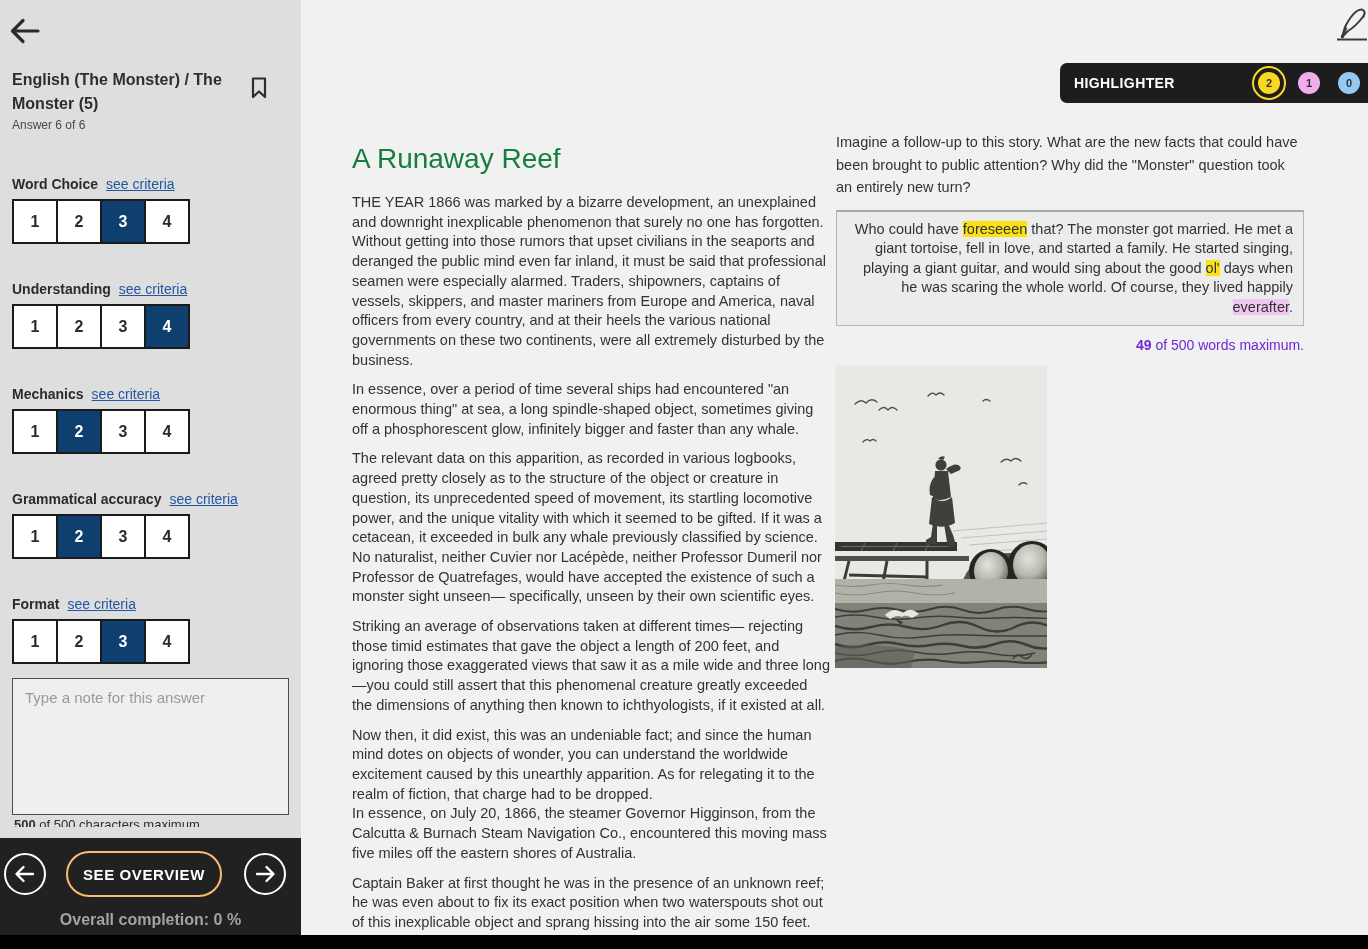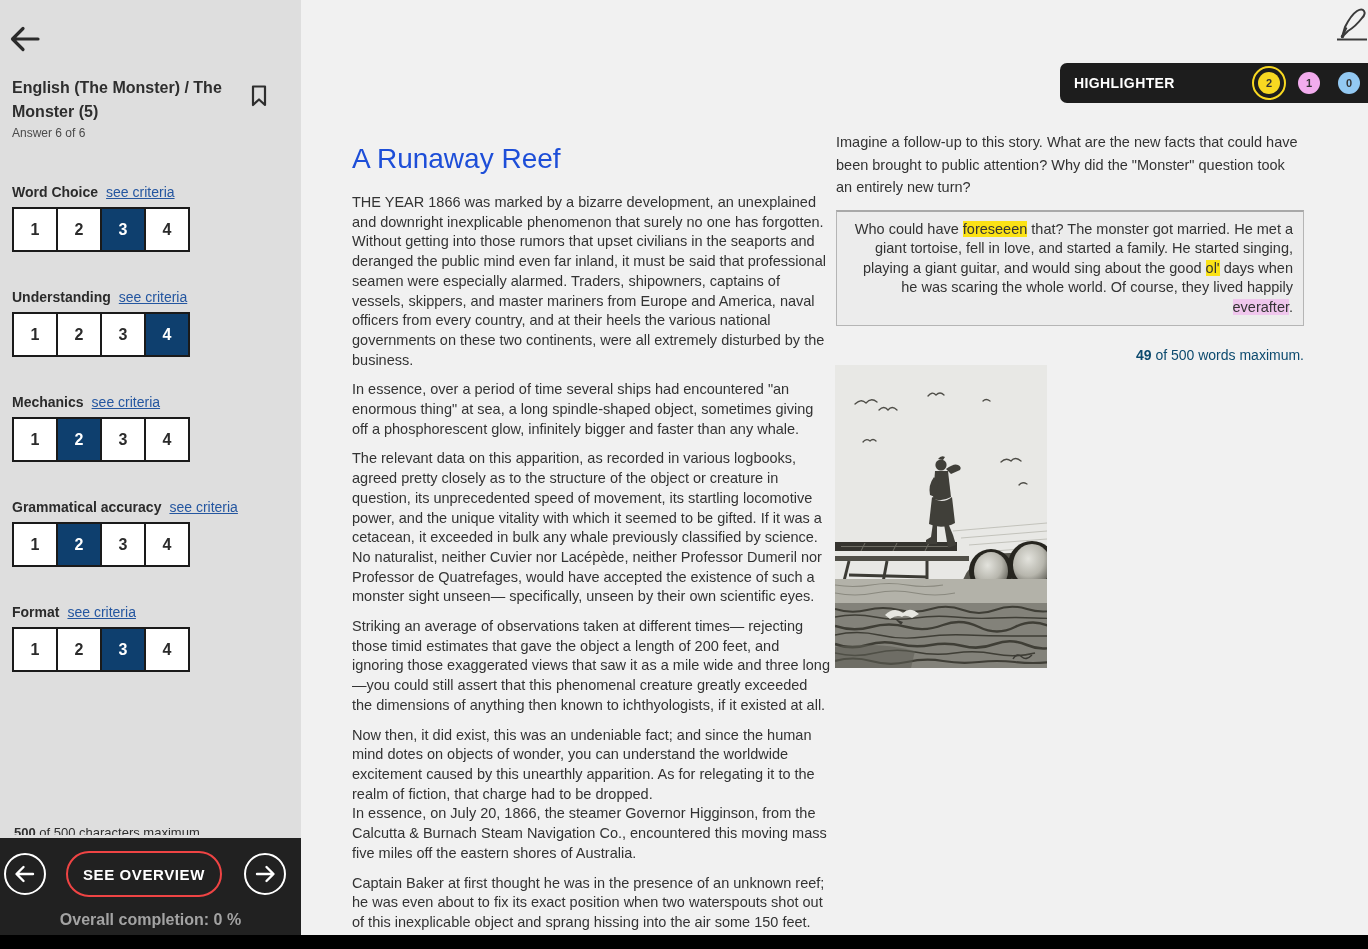--- a/index.html
+++ b/index.html
@@ -7,7 +7,7 @@
        font-family:"Liberation Sans",sans-serif;color:#333;}
   
   .sidebar{position:absolute;left:0;top:0;width:301px;height:949px;background:#dedede;}
-  .sidebar-content{position:absolute;left:0;top:8px;width:301px;height:827px;overflow:hidden;}
+  .sidebar-content{position:absolute;left:0;top:0;width:301px;height:827px;overflow:hidden;}
   .back-btn{position:absolute;left:8px;top:16px;width:34px;height:34px;cursor:pointer;}
   .title-row{position:absolute;left:12px;top:68px;width:277px;display:flex;}
   .title-row h1{margin:0;font-size:16px;font-weight:bold;line-height:24px;color:#2e2e2e;width:225px;}

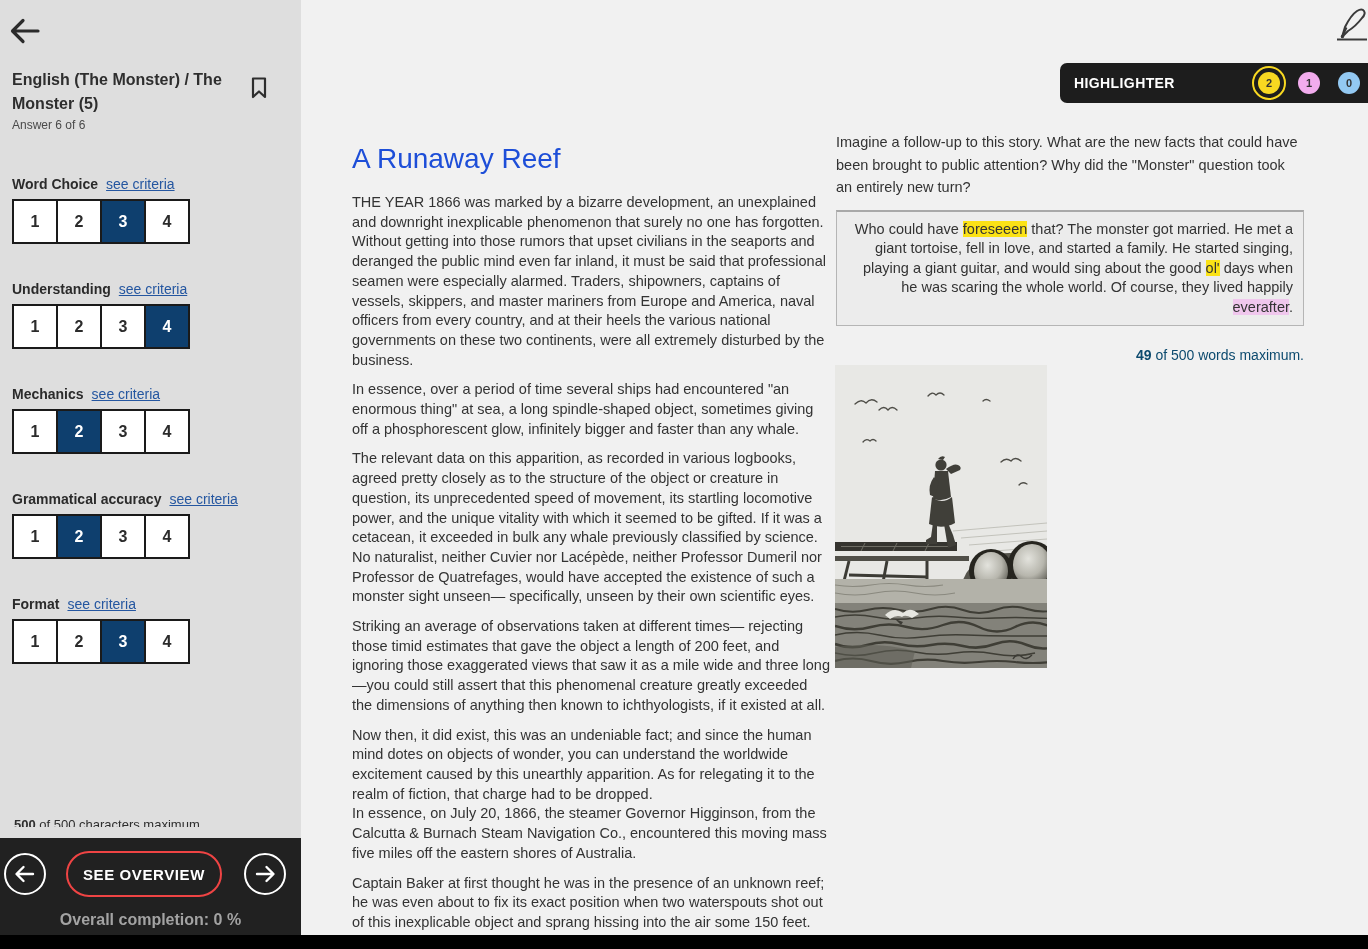--- a/index.html
+++ b/index.html
@@ -38,7 +38,7 @@
               font-size:16px;font-weight:bold;}
   
   .article{position:absolute;left:352px;top:143px;width:478px;}
-  .article h2{margin:0 0 18px;font-size:28px;font-weight:400;color:#1d4ed8;}
+  .article h2{margin:0 0 18px;font-size:28px;font-weight:400;color:#15803d;}
   .para{margin:0 0 10px;font-size:14.5px;line-height:19.7px;color:#333;}
   .para.tight{margin-top:-10px;}
   .pen-icon{position:absolute;left:1333px;top:6px;}

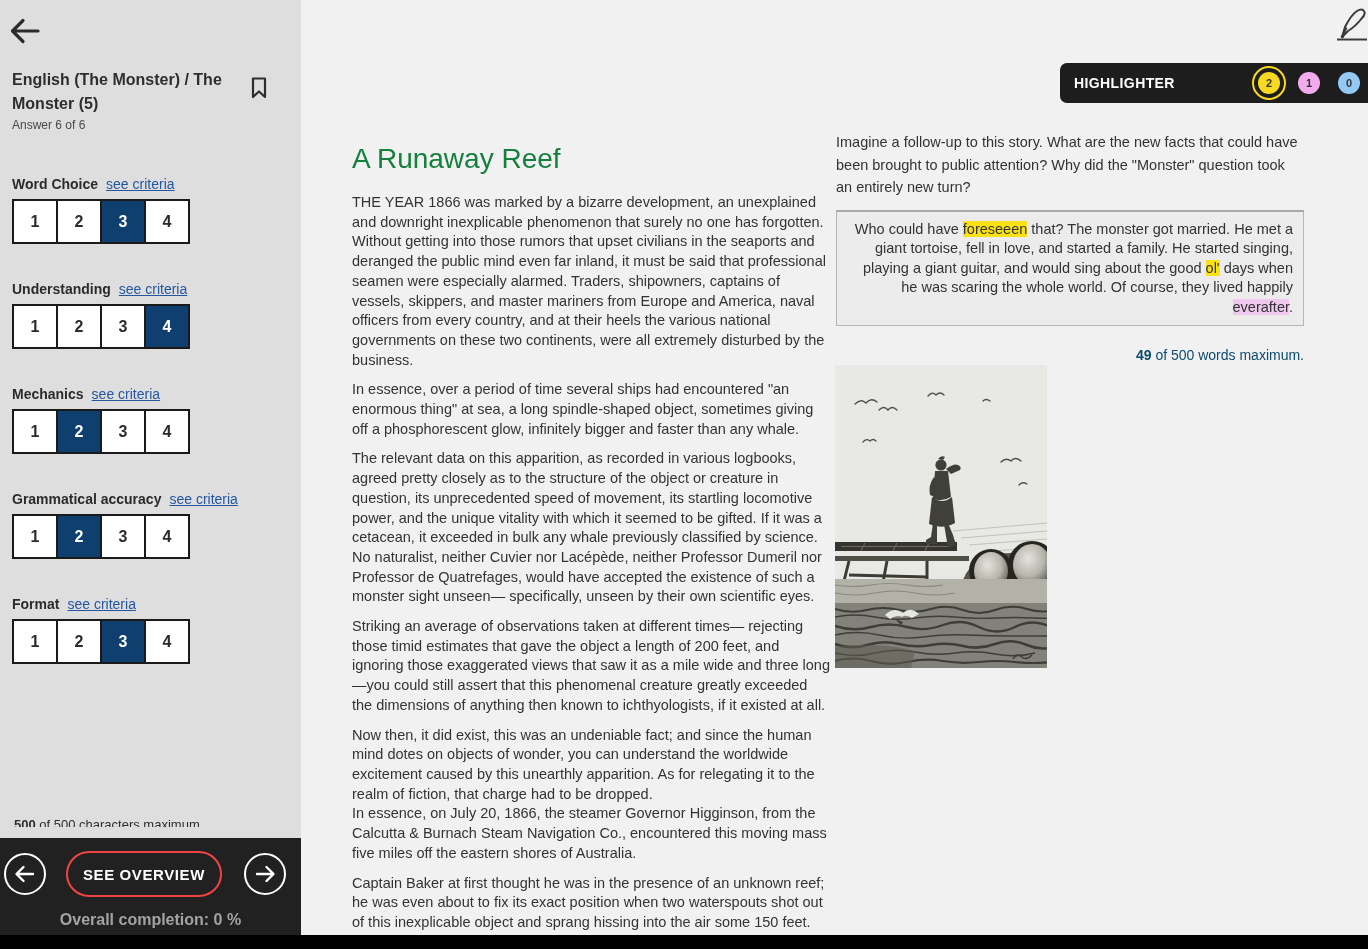--- a/index.html
+++ b/index.html
@@ -61,7 +61,7 @@
               font-size:14.5px;line-height:19.5px;color:#333;text-align:right;}
   .hl-yellow{background:#fbe216;}
   .hl-pink{background:#f0c7ed;}
-  .word-counter{margin-top:21px;text-align:right;font-size:14px;color:#0c4a6e;}
+  .word-counter{margin-top:11px;text-align:right;font-size:14px;color:#6d28d9;}
   .word-counter b{font-weight:bold;}
   .illustration{position:absolute;left:835px;top:365px;width:212px;height:303px;}
   .bottom-strip{position:absolute;left:0;top:935px;width:1368px;height:14px;background:#000;}

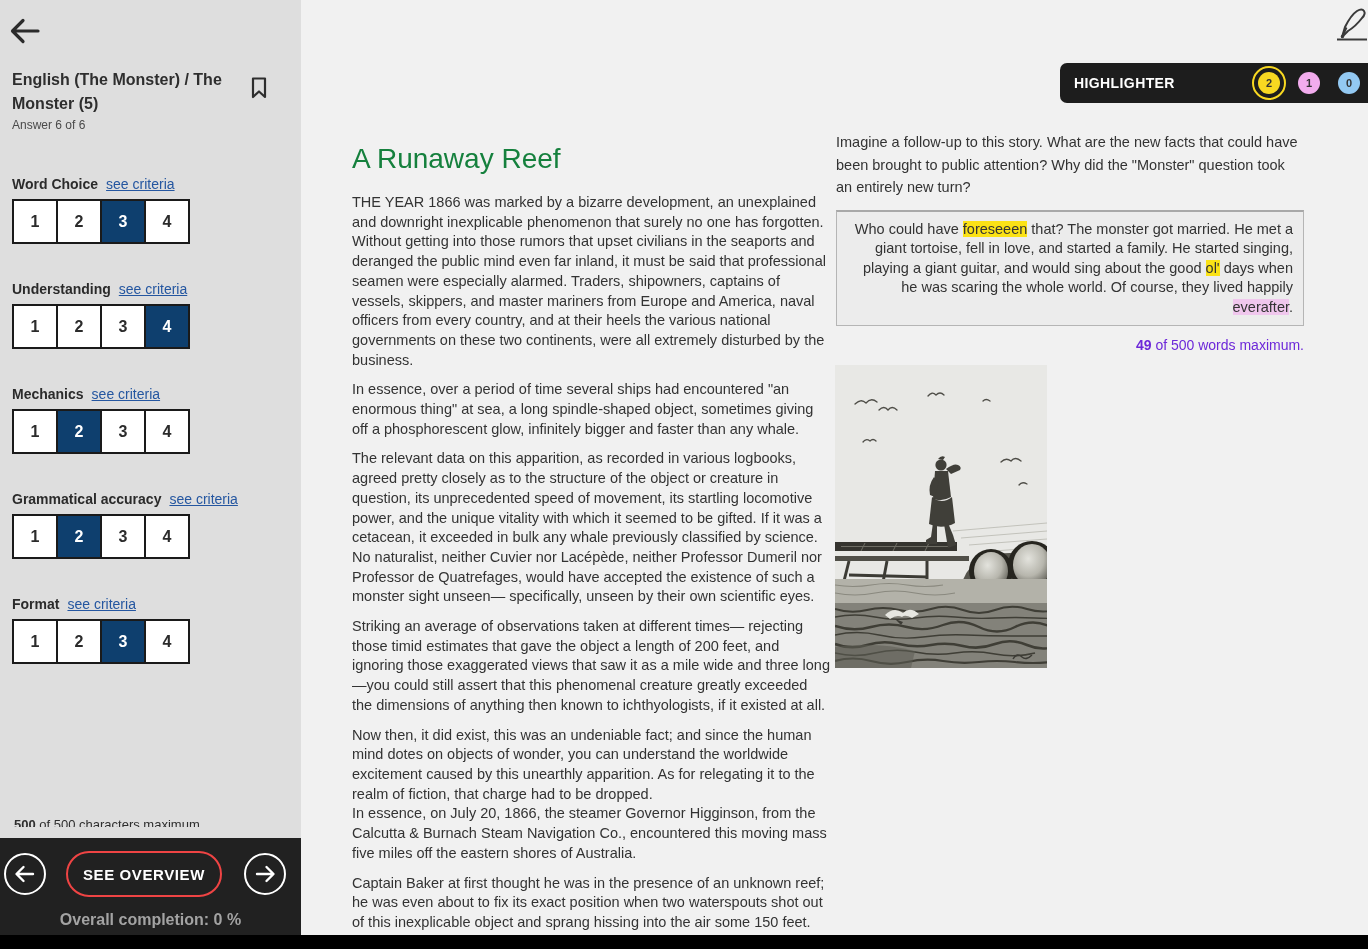--- a/index.html
+++ b/index.html
@@ -134,6 +134,7 @@
             </div>
           </div>
         </div>
+      <textarea class="note-area" placeholder="Type a note for this answer" style=""></textarea>
       <div class="char-counter">
         <b>500</b><span> of 500 characters maximum.</span>
       </div>

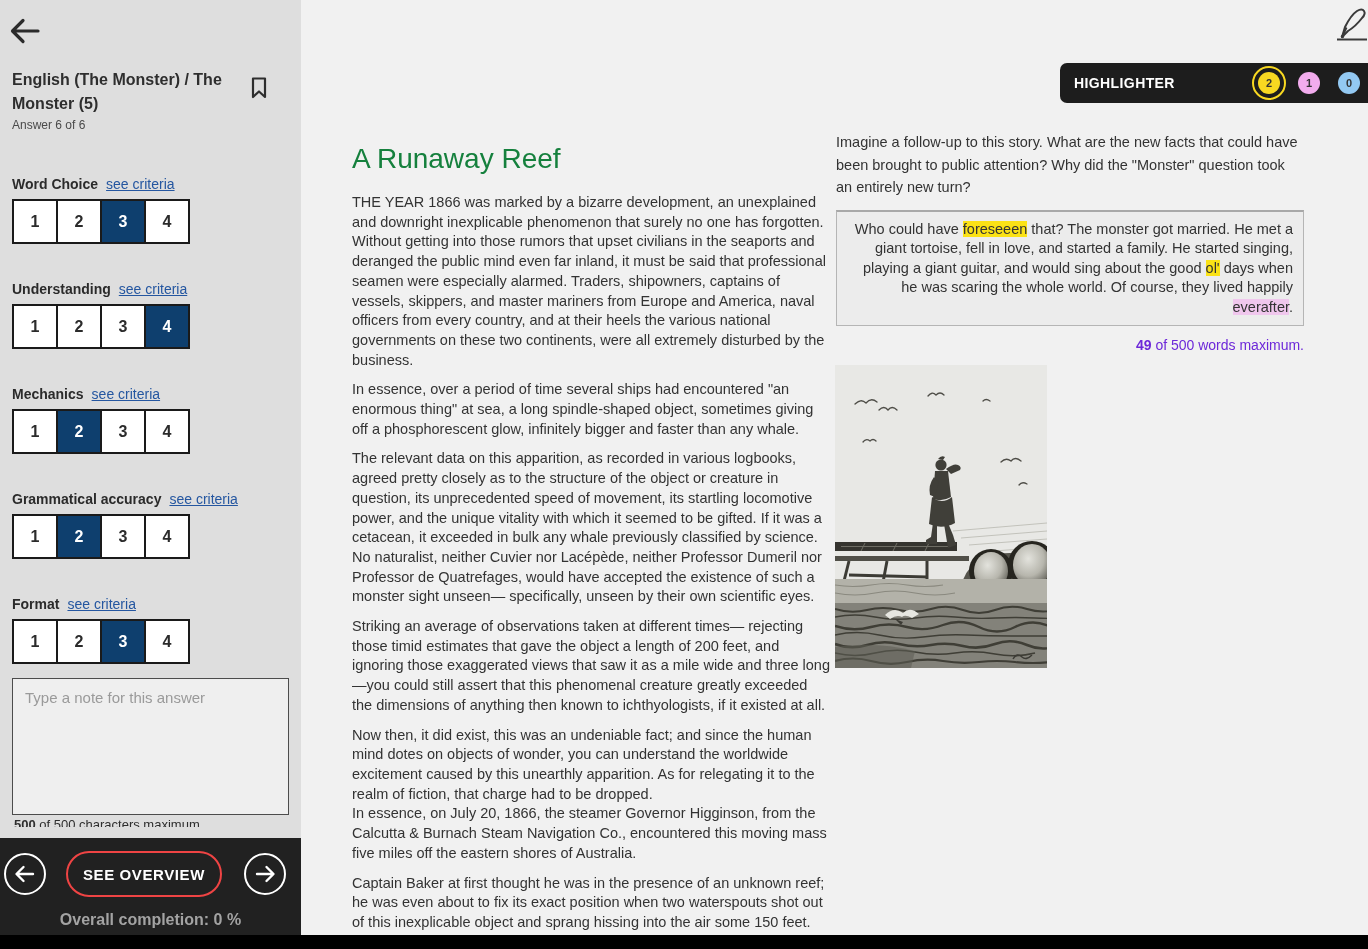--- a/index.html
+++ b/index.html
@@ -32,7 +32,7 @@
               border:2px solid #fff;background:transparent;cursor:pointer;padding:0;}
   .circle-btn.prev{left:4px;} .circle-btn.next{left:244px;}
   .pill-btn{position:absolute;left:66px;top:13px;width:156px;height:46px;border-radius:23px;
-            border:2px solid #ef4444;background:transparent;color:#fff;font-family:"Liberation Sans",sans-serif;
+            border:2px solid #fdba74;background:transparent;color:#fff;font-family:"Liberation Sans",sans-serif;
             font-size:15px;font-weight:bold;letter-spacing:.6px;cursor:pointer;}
   .completion{position:absolute;left:0;bottom:6px;width:100%;text-align:center;color:#a3a3a3;
               font-size:16px;font-weight:bold;}

